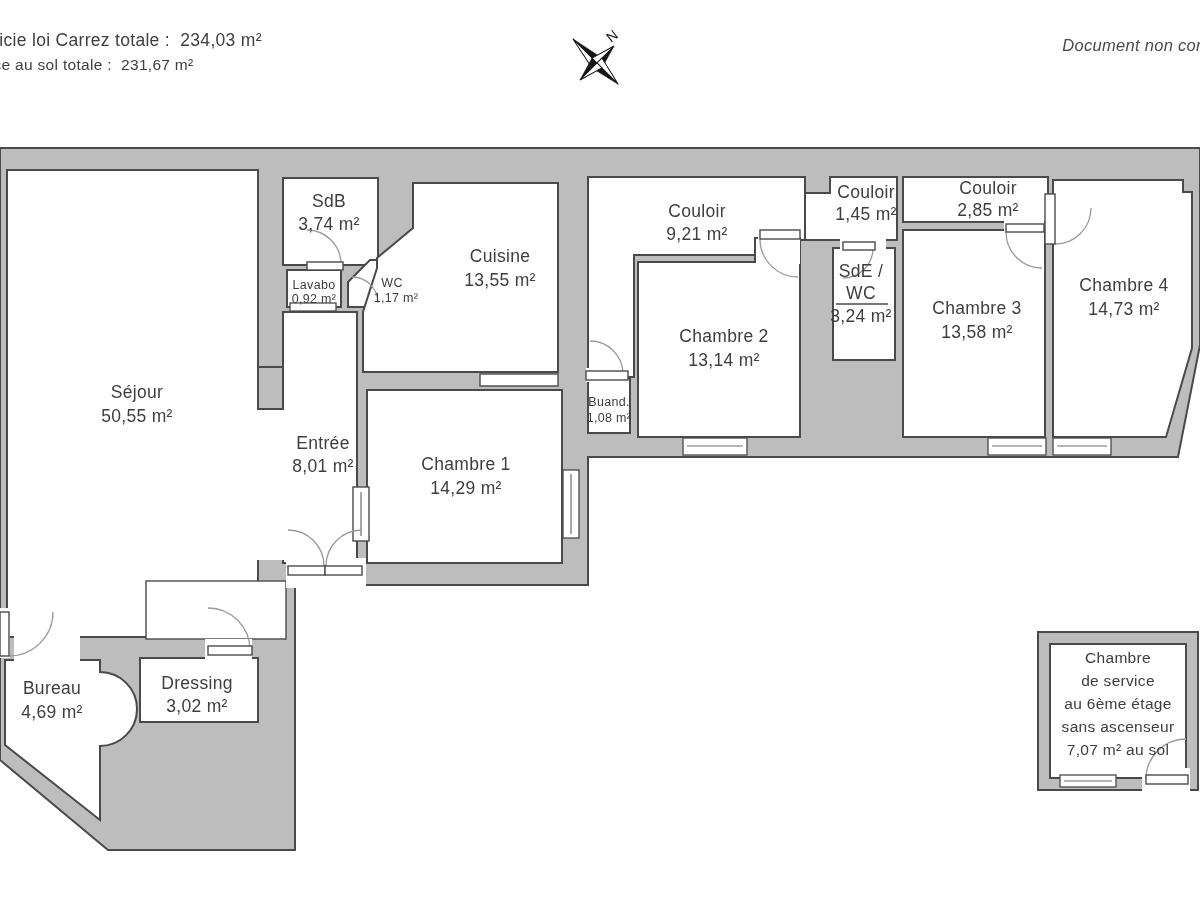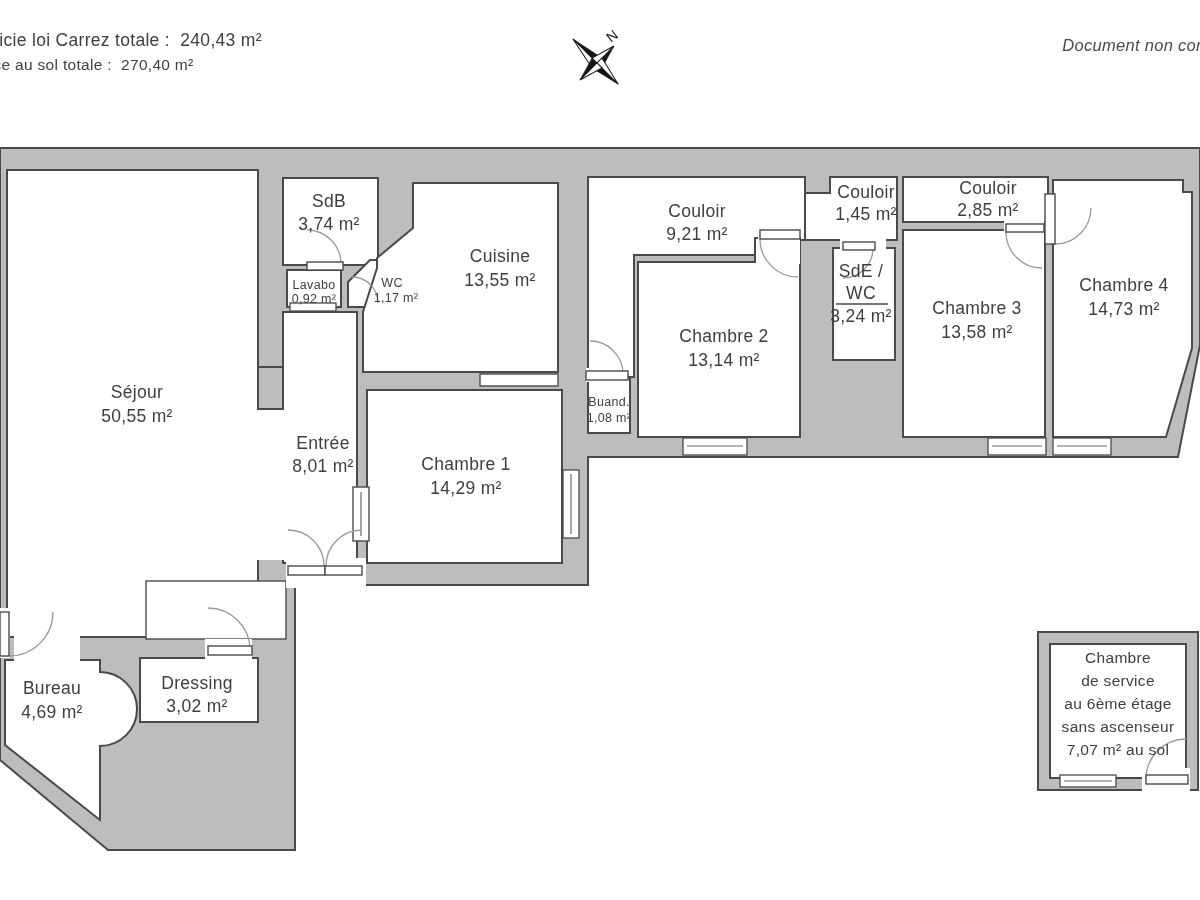--- a/index.html
+++ b/index.html
@@ -32,7 +32,7 @@
 
 <div id="stage">
 
-  <div id="hdr1" class="hdr-line"><span>Superficie loi Carrez totale :</span>&nbsp;&nbsp;<span>240,43 m²</span></div>
+  <div id="hdr1" class="hdr-line"><span>Superficie loi Carrez totale :</span>&nbsp;&nbsp;<span>234,03 m²</span></div>
   <div id="hdr2" class="hdr-line"><span>Surface au sol totale :</span>&nbsp;&nbsp;<span>270,40 m²</span></div>
   <div id="hdr3" class="hdr-line">Document non contractuel</div>
 

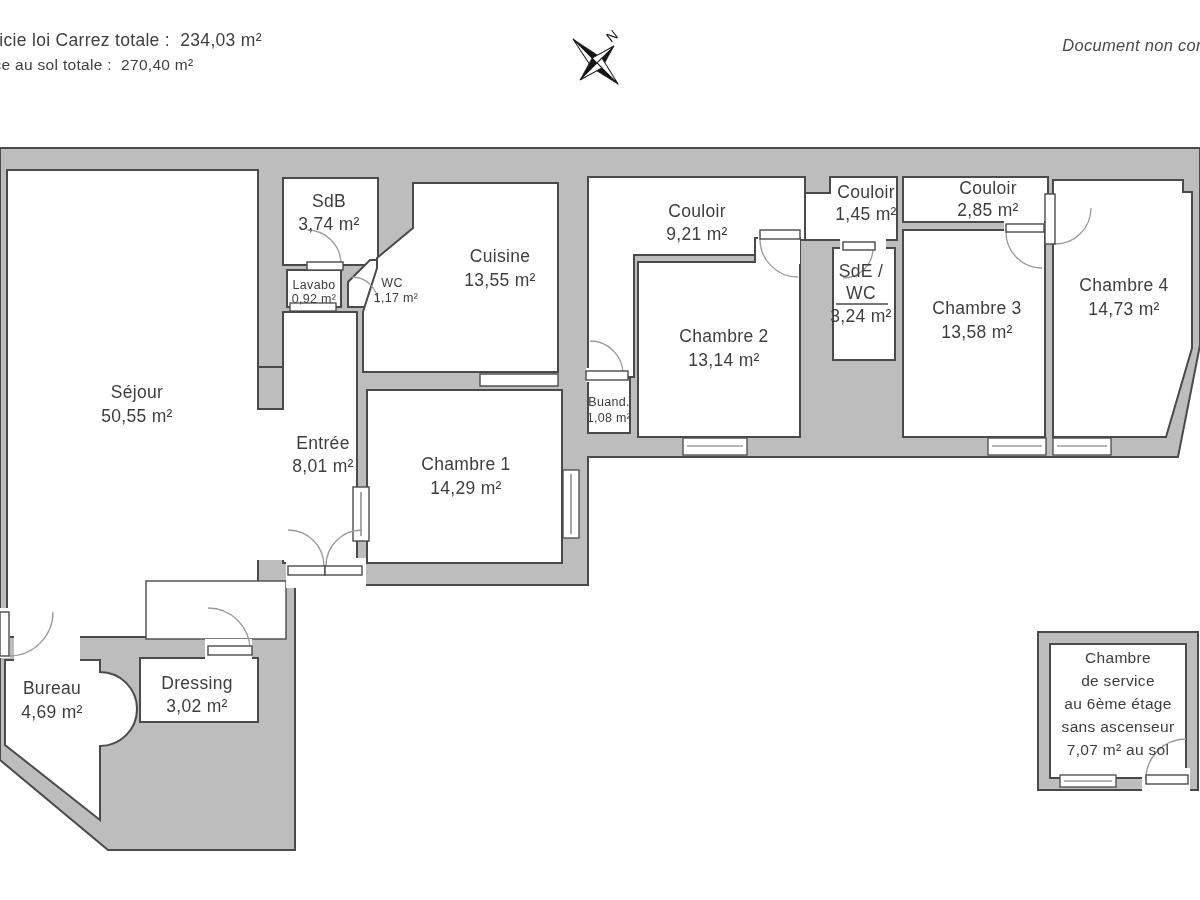--- a/index.html
+++ b/index.html
@@ -33,7 +33,7 @@
 <div id="stage">
 
   <div id="hdr1" class="hdr-line"><span>Superficie loi Carrez totale :</span>&nbsp;&nbsp;<span>234,03 m²</span></div>
-  <div id="hdr2" class="hdr-line"><span>Surface au sol totale :</span>&nbsp;&nbsp;<span>270,40 m²</span></div>
+  <div id="hdr2" class="hdr-line"><span>Surface au sol totale :</span>&nbsp;&nbsp;<span>231,67 m²</span></div>
   <div id="hdr3" class="hdr-line">Document non contractuel</div>
 
   <svg width="1200" height="900" viewBox="0 0 1200 900">

